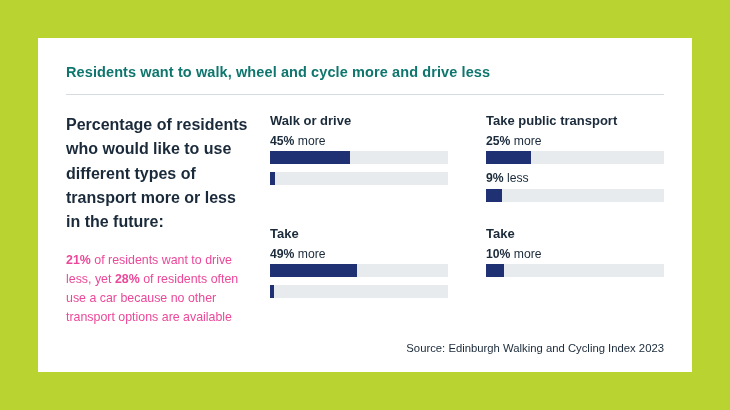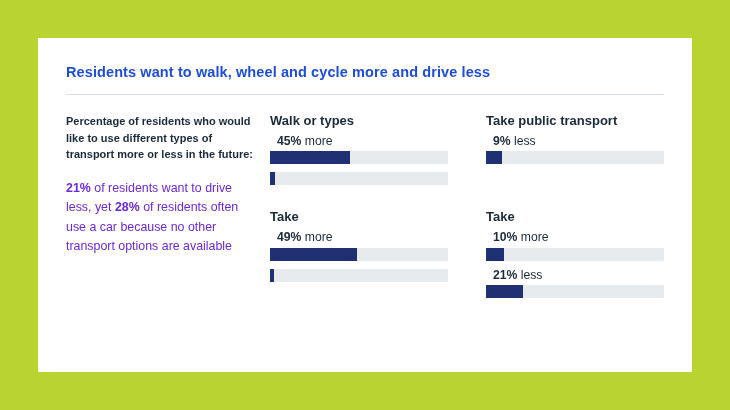--- a/index.html
+++ b/index.html
@@ -26,7 +26,7 @@
   .card-title {
     font-size: 14.5px;
     font-weight: bold;
-    color: #1d4ed8;
+    color: #0f766e;
     letter-spacing: 0.1px;
     margin: 0 0 14px 0;
   }

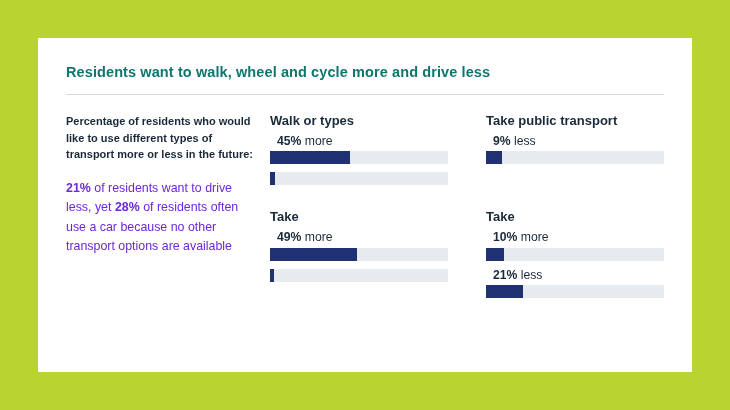--- a/index.html
+++ b/index.html
@@ -47,7 +47,7 @@
     box-sizing: border-box;
   }
   .lead {
-    font-size: 11px;
+    font-size: 16px;
     font-weight: bold;
     color: #1a2a3a;
     line-height: 1.52;

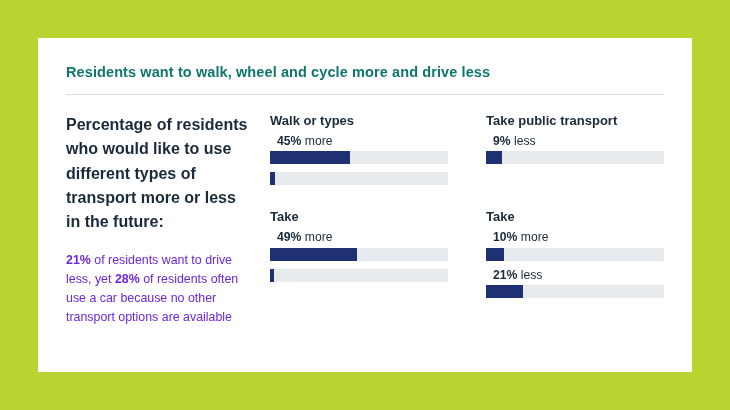--- a/index.html
+++ b/index.html
@@ -127,7 +127,7 @@
     <div class="charts">
 
       <div class="chart-group">
-        <h2 class="group-title">Walk or types</h2>
+        <h2 class="group-title">Walk or drive</h2>
         <div class="bar-block">
           <p class="bar-label"><b>45%</b><span> more</span></p>
           <div class="bar-track">

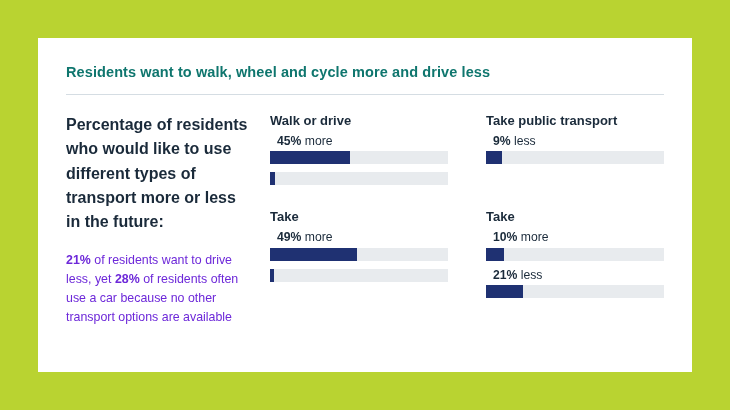--- a/index.html
+++ b/index.html
@@ -81,7 +81,7 @@
   .bar-label {
     font-size: 12.2px;
     color: #1a2a3a;
-    margin: 0 0 3px 7px;
+    margin: 0 0 3px 0;
     line-height: 1.1;
   }
   .bar-label b {

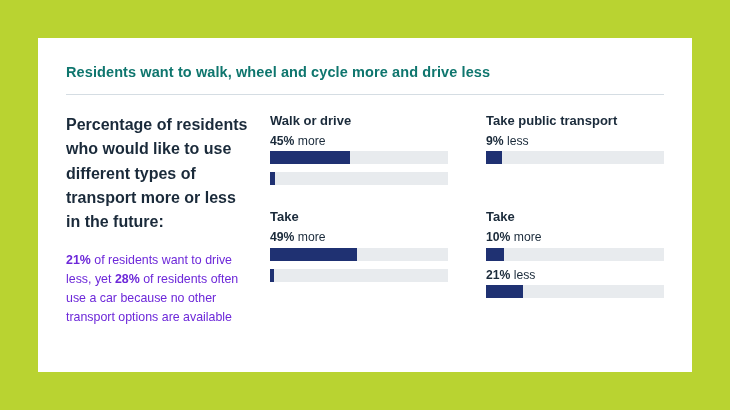--- a/index.html
+++ b/index.html
@@ -144,6 +144,12 @@
       <div class="chart-group">
         <h2 class="group-title">Take public transport</h2>
         <div class="bar-block">
+          <p class="bar-label"><b>25%</b><span> more</span></p>
+          <div class="bar-track">
+            <div class="bar-fill" style="width: 25%;"></div>
+          </div>
+        </div>
+        <div class="bar-block">
           <p class="bar-label"><b>9%</b><span> less</span></p>
           <div class="bar-track">
             <div class="bar-fill" style="width: 9%;"></div>

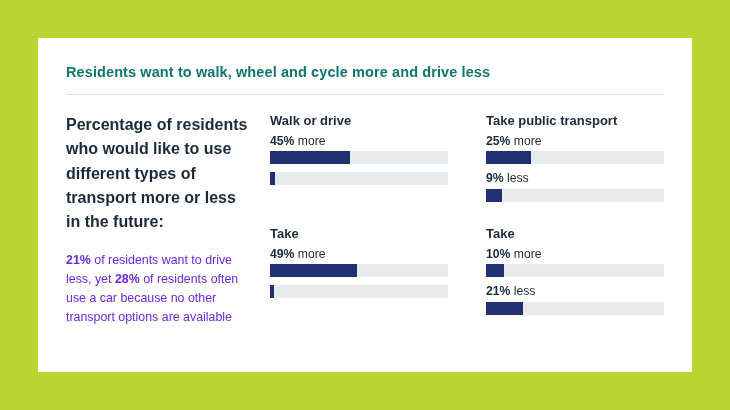--- a/index.html
+++ b/index.html
@@ -55,7 +55,7 @@
   }
   .note {
     font-size: 12.4px;
-    color: #6d28d9;
+    color: #ec4899;
     line-height: 1.55;
     margin: 0;
   }

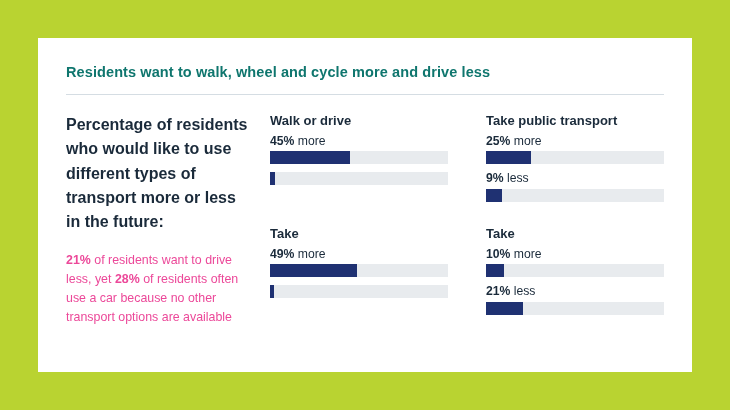--- a/index.html
+++ b/index.html
@@ -180,12 +180,6 @@
             <div class="bar-fill" style="width: 10%;"></div>
           </div>
         </div>
-        <div class="bar-block">
-          <p class="bar-label"><b>21%</b><span> less</span></p>
-          <div class="bar-track">
-            <div class="bar-fill" style="width: 21%;"></div>
-          </div>
-        </div>
       </div>
 
     </div>

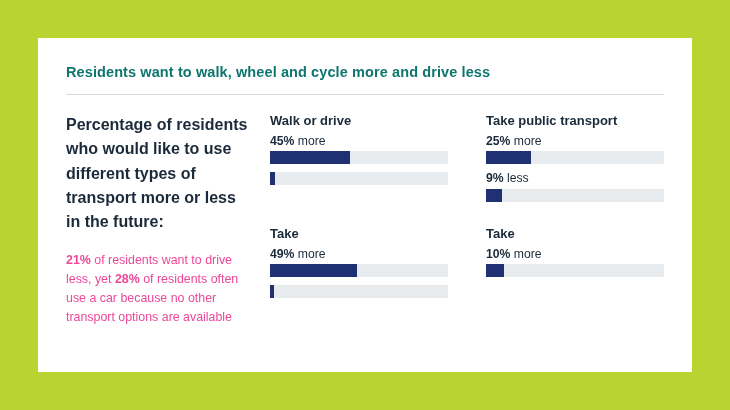--- a/index.html
+++ b/index.html
@@ -185,6 +185,7 @@
     </div>
   </div>
 
+  <div class="source">Source: Edinburgh Walking and Cycling Index 2023</div>
 </div>
 
 </body></html>

